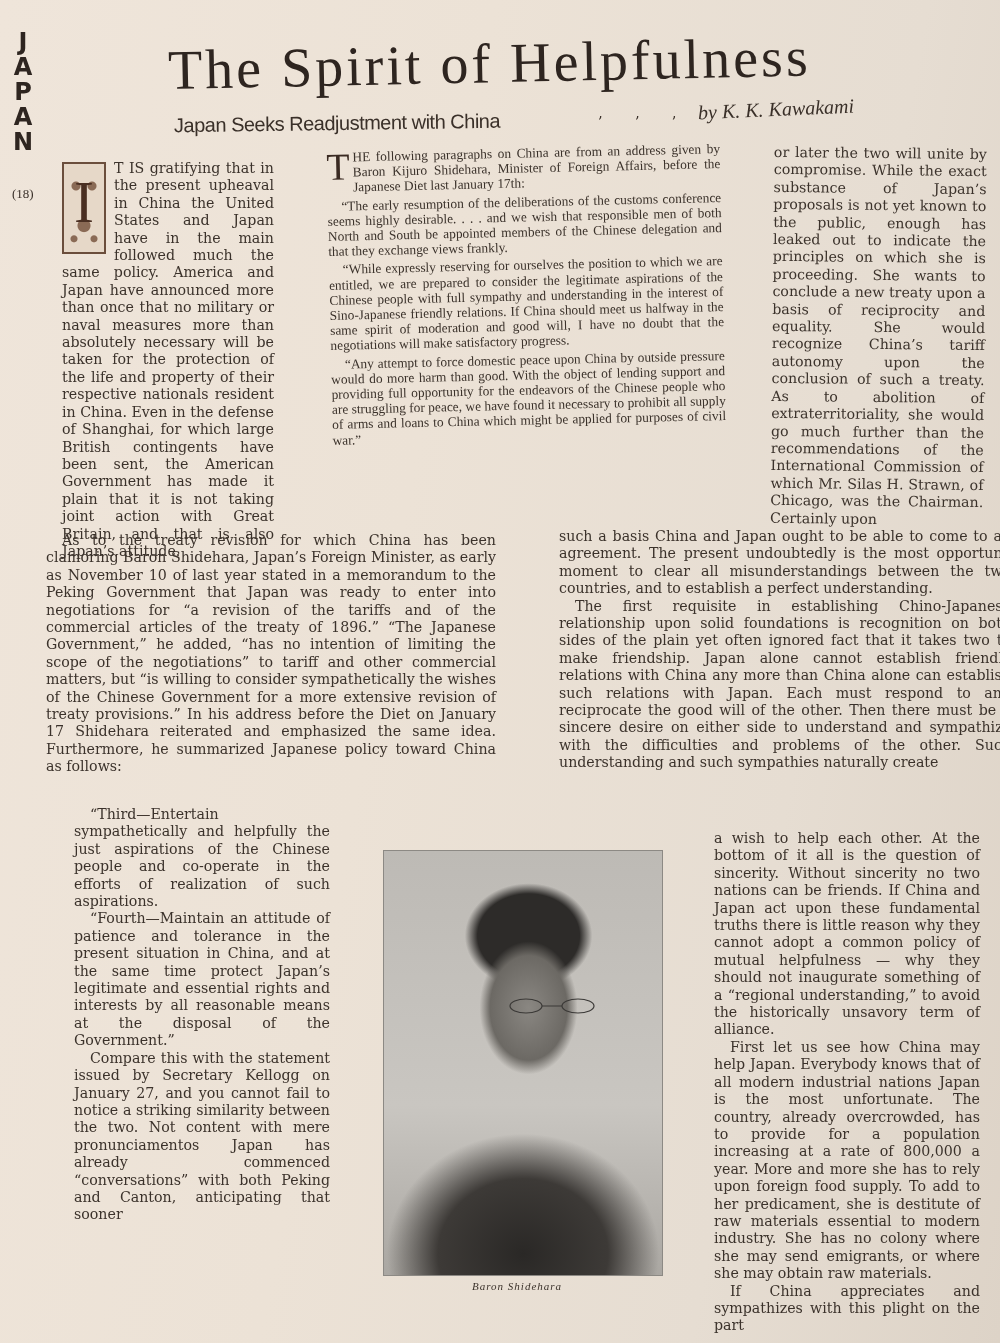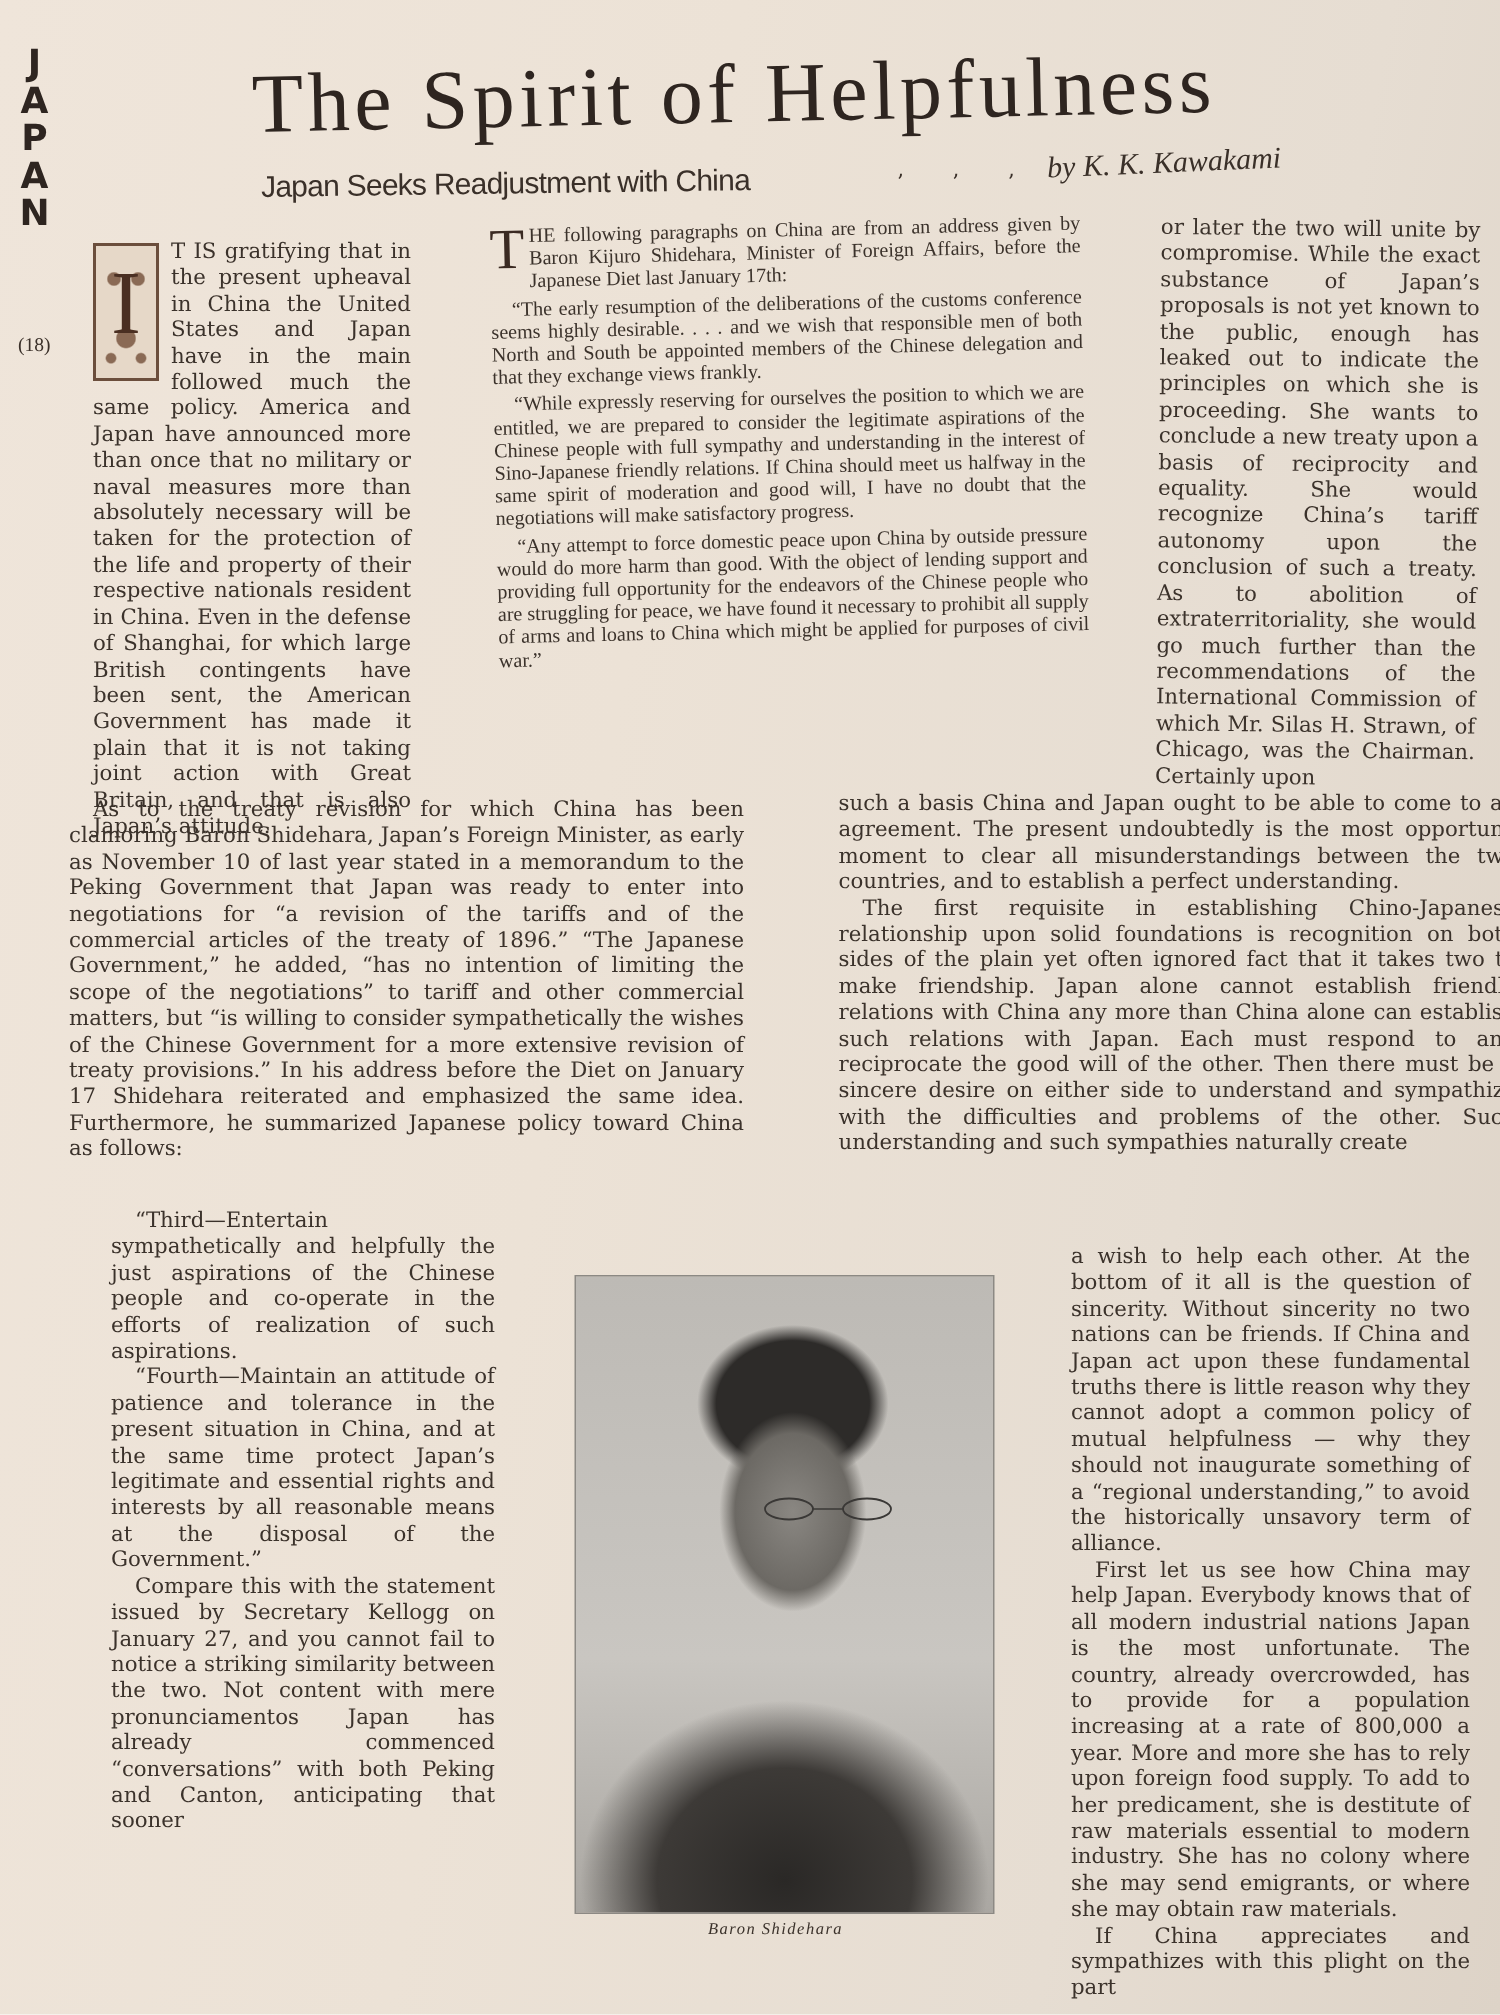--- a/index.html
+++ b/index.html
@@ -18,7 +18,7 @@
   .masthead-logo span { display: block; }
   .page-number {
     position: absolute; left: 12px; top: 186px; font-size: 13px;
-    font-family: "Liberation Serif", serif; color: #3a3029; margin-top: 36px;
+    font-family: "Liberation Serif", serif; color: #3a3029;
   }
   .title {
     position: absolute; left: 168px; top: 38px; margin: 0;

